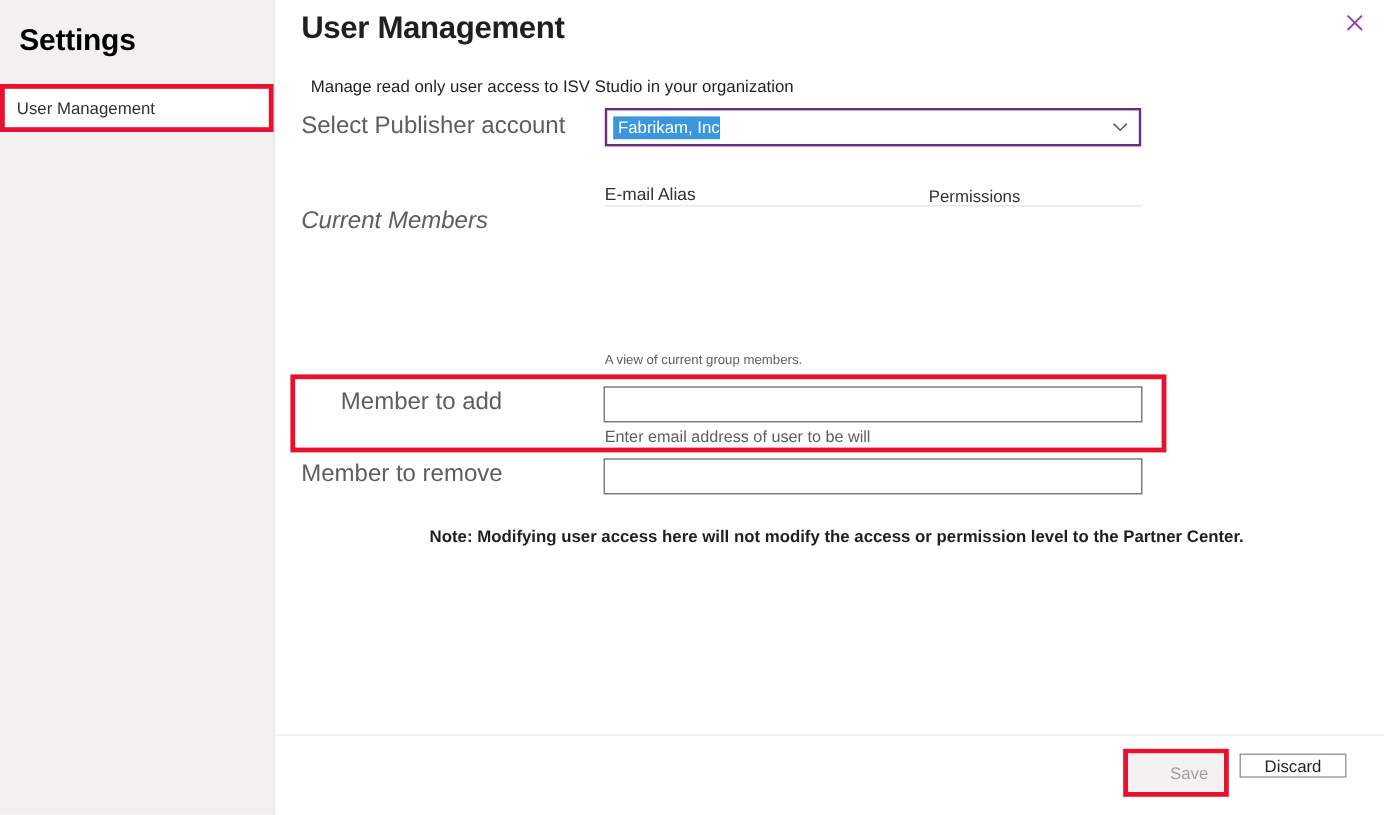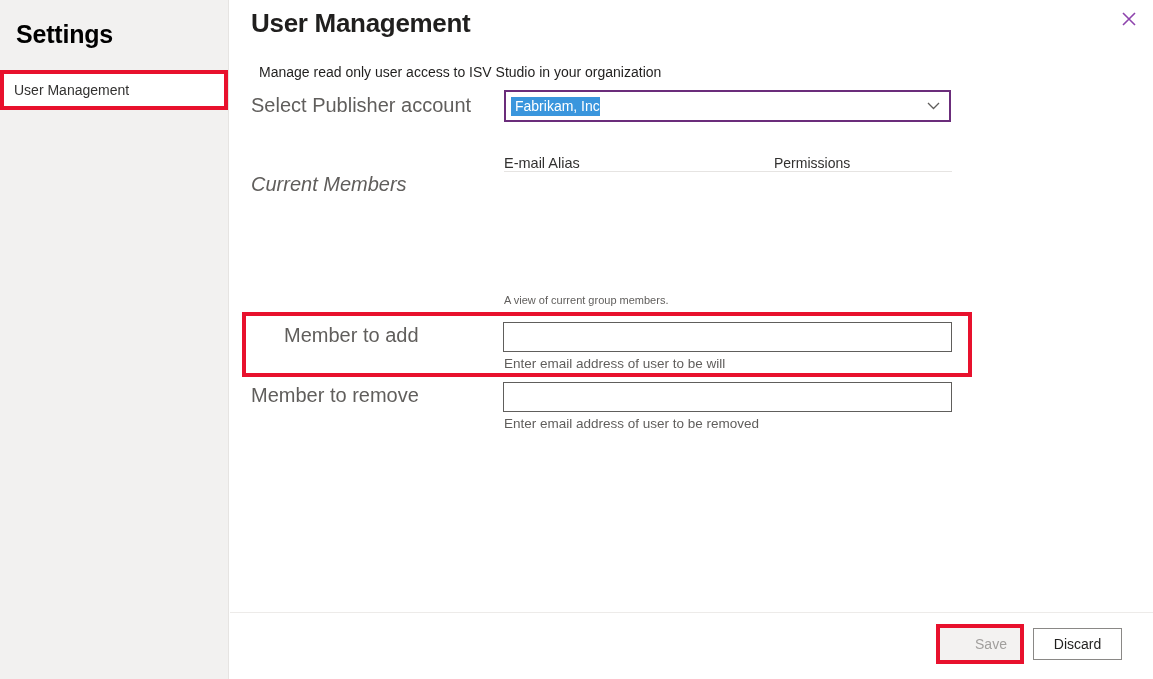--- a/index.html
+++ b/index.html
@@ -323,7 +323,6 @@
 
   <div class="field-label" id="member-remove-label">Member to remove</div>
   <input id="member-remove-input" type="text" placeholder="" style="">
-  <div class="help-text" id="member-remove-help">Enter email address of user to be removed</div>
 
 
   <div id="footer-divider"></div>

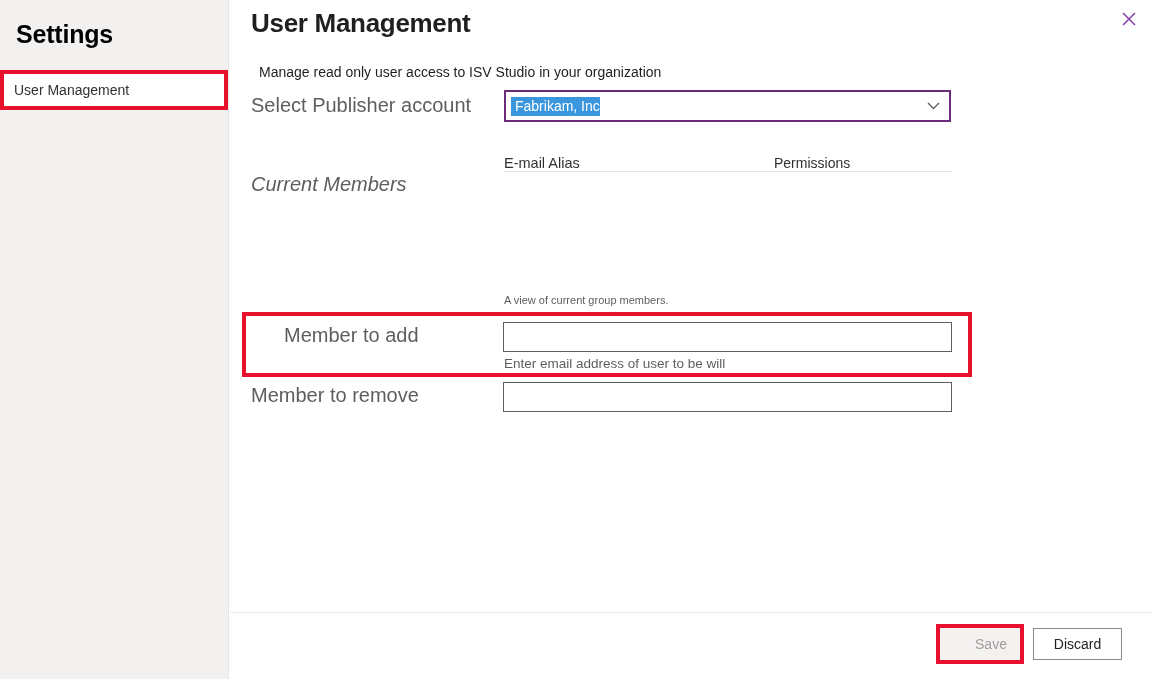--- a/index.html
+++ b/index.html
@@ -324,6 +324,7 @@
   <div class="field-label" id="member-remove-label">Member to remove</div>
   <input id="member-remove-input" type="text" placeholder="" style="">
 
+  <div id="note-text">Note: Modifying user access here will not modify the access or permission level to the Partner Center.</div>
 
   <div id="footer-divider"></div>
   <div id="save-highlight"></div>

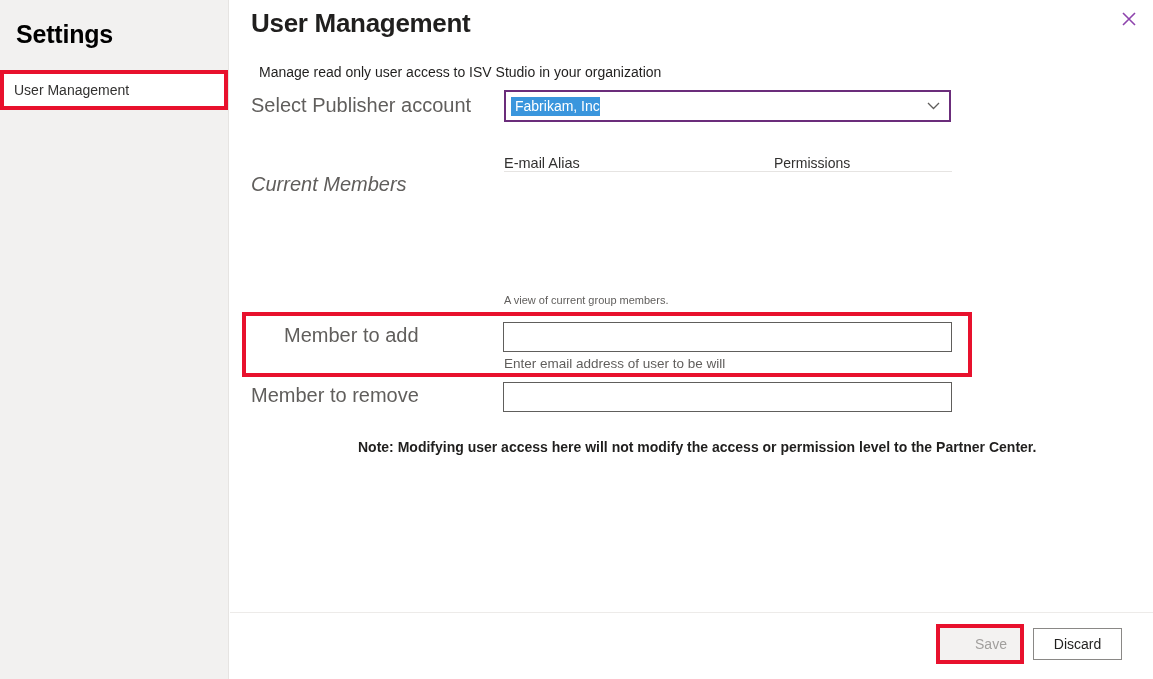--- a/index.html
+++ b/index.html
@@ -263,7 +263,7 @@
     left: 803px;
     top: 628px;
     width: 89px;
-    height: 32px;
+    height: 20px;
     background: #ffffff;
     border: 1px solid #8a8886;
     box-sizing: border-box;

